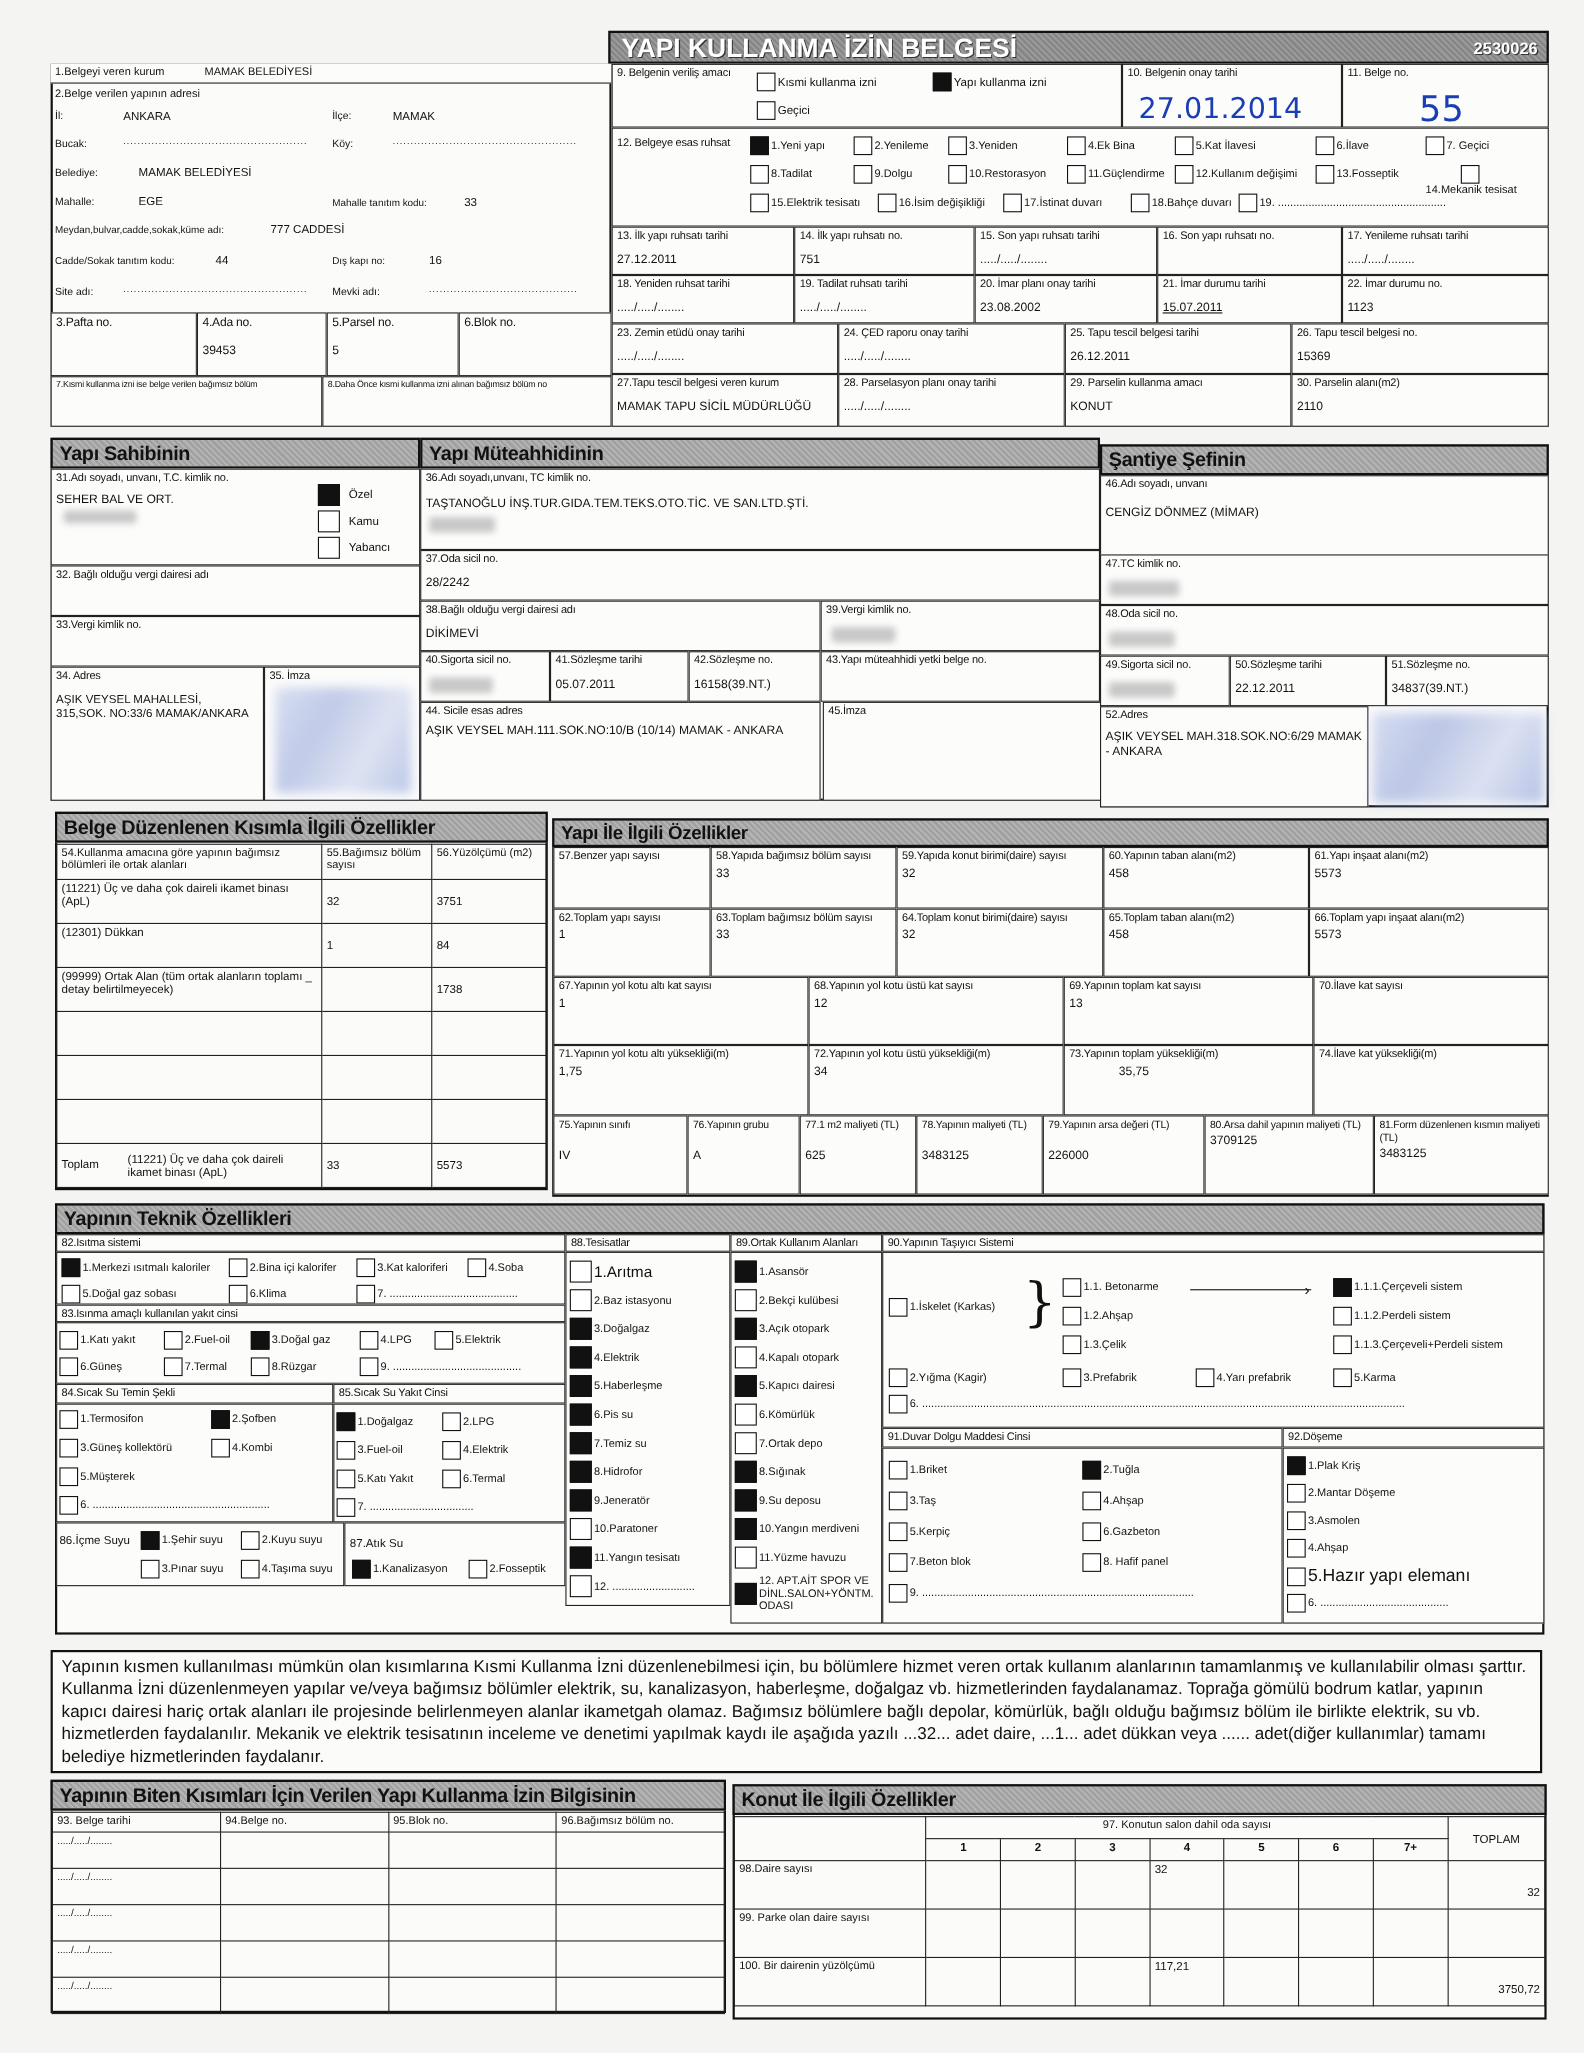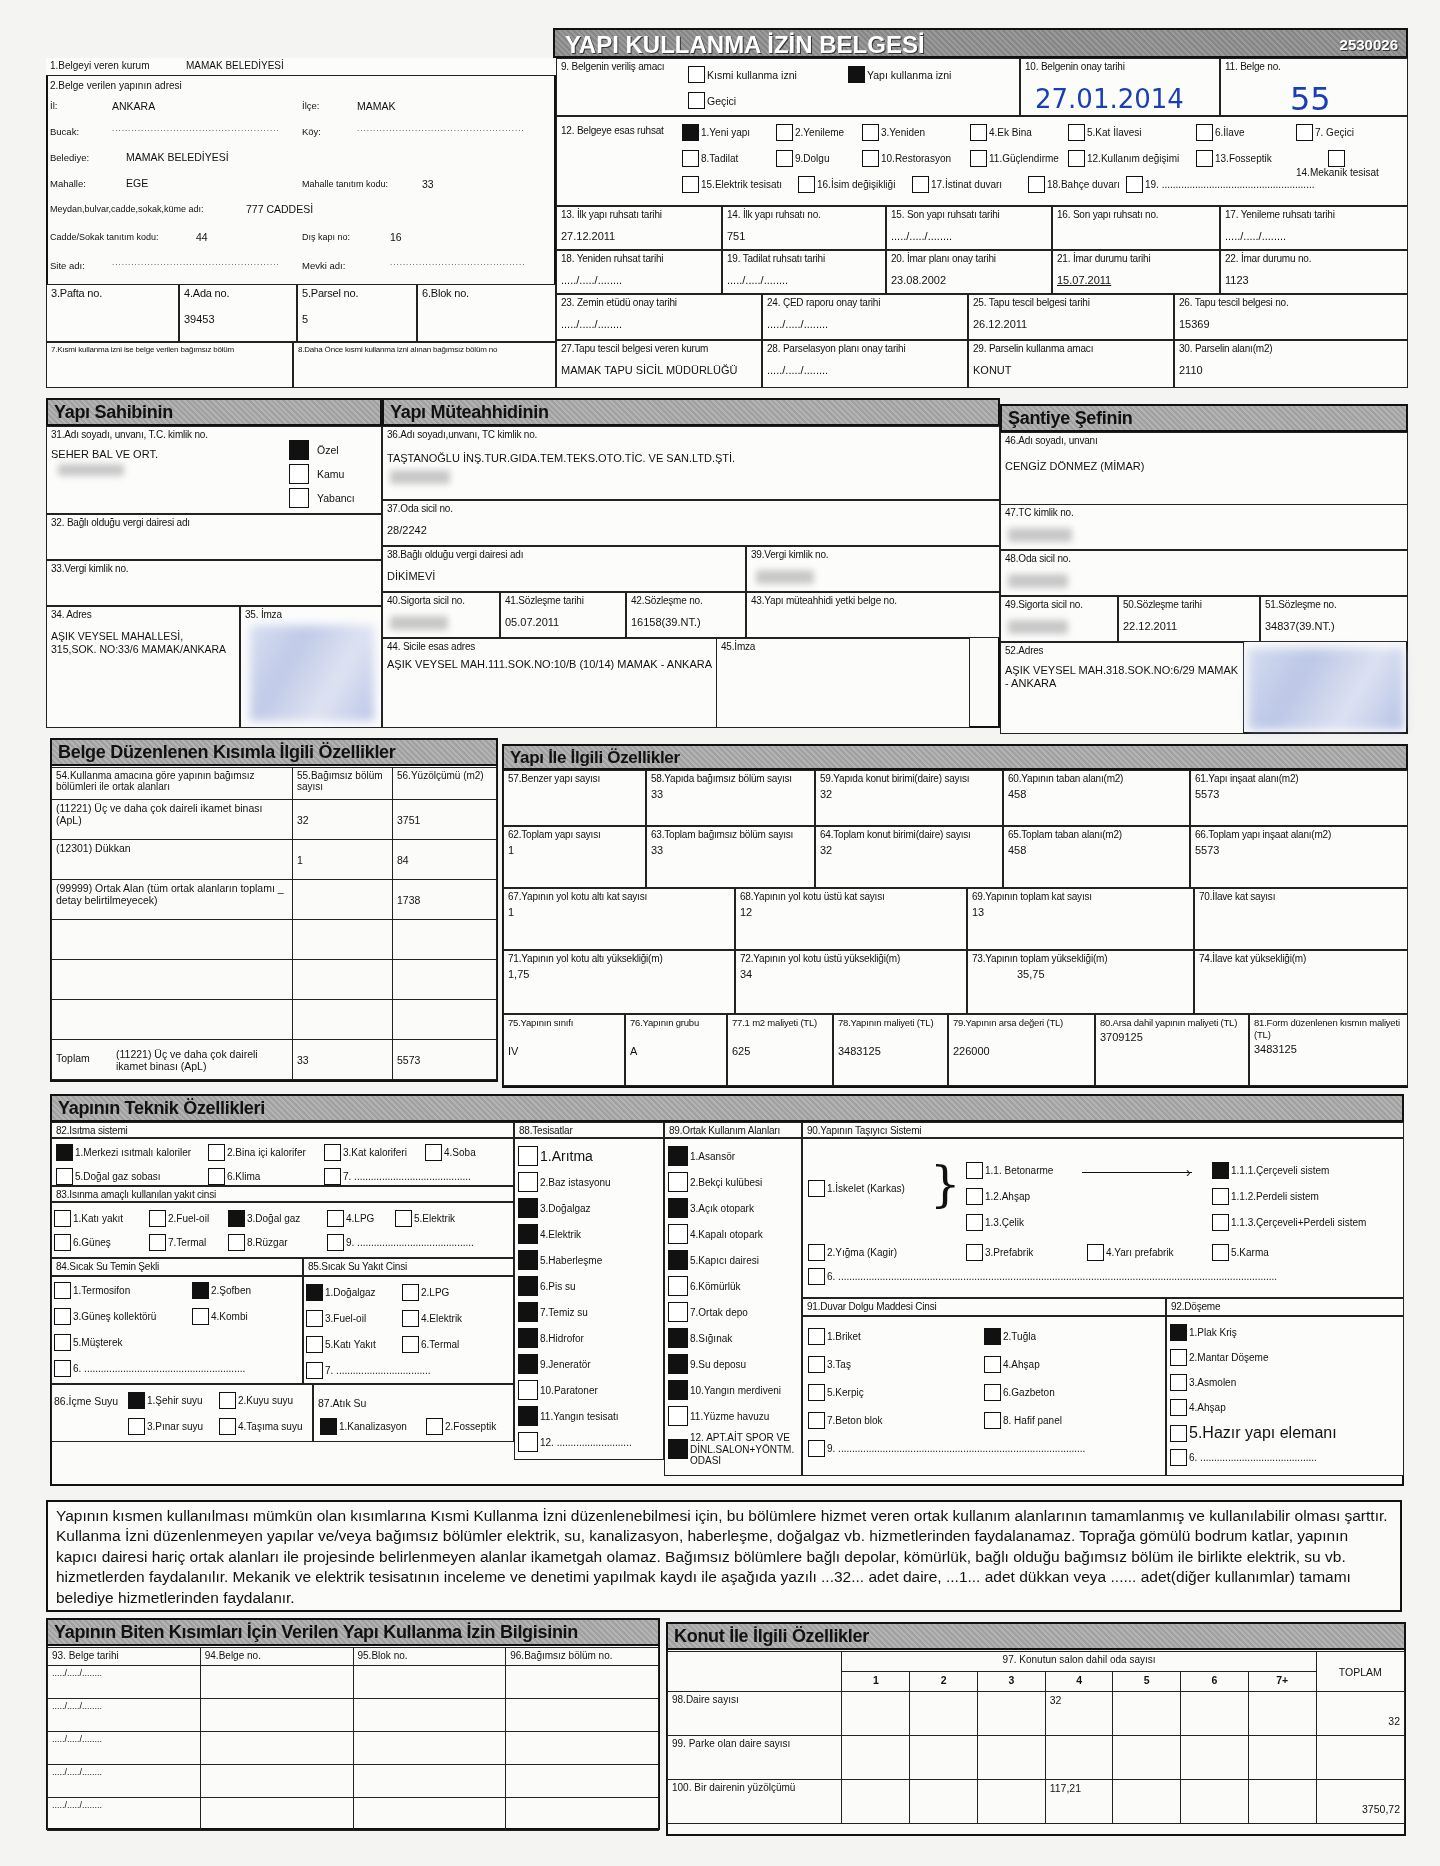--- a/index.html
+++ b/index.html
@@ -339,7 +339,7 @@
   <span class="lbl">44. Sicile esas adres</span>
   <span class="val" style="margin-top:4px">AŞIK VEYSEL MAH.111.SOK.NO:10/B (10/14) MAMAK - ANKARA</span>
 </div>
-<div class="cell" style="left:716px;top:638px;width:254px;height:90px;">
+<div class="cell" style="left:748px;top:638px;width:254px;height:90px;">
   <span class="lbl">45.İmza</span>
 </div>
 

